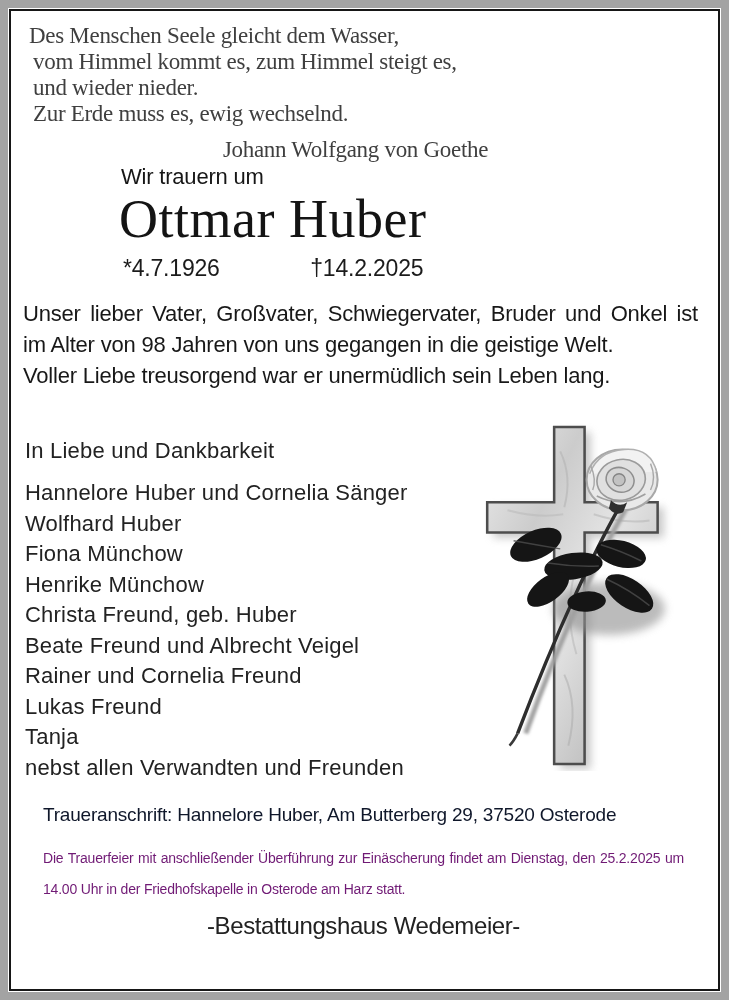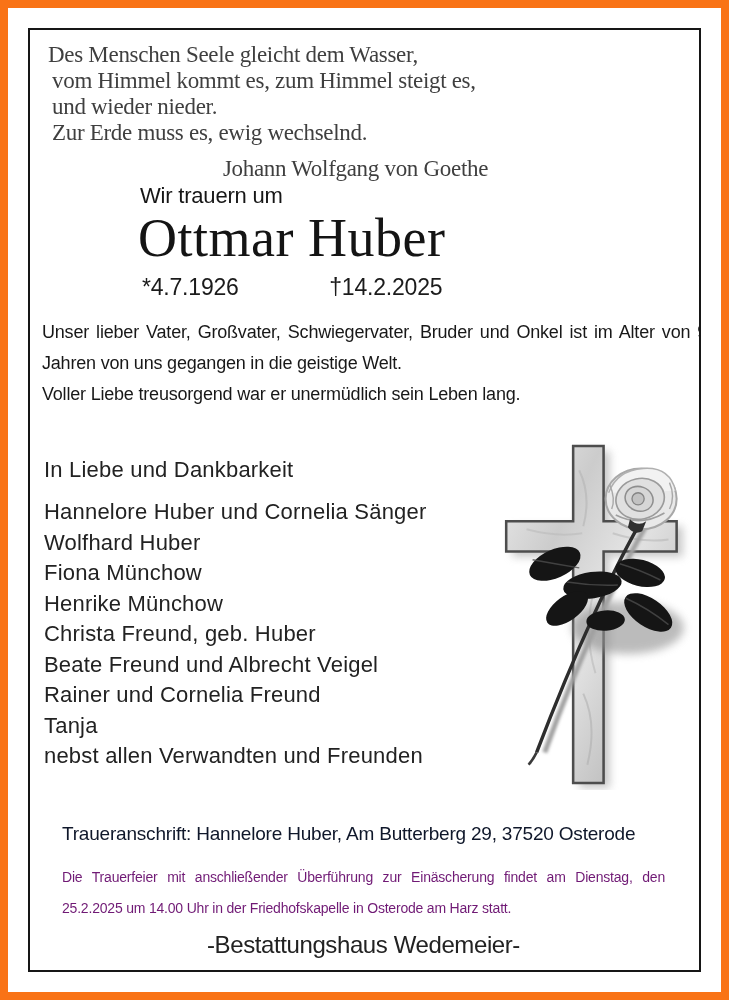--- a/index.html
+++ b/index.html
@@ -5,7 +5,7 @@
   html,body { margin:0; padding:0; background:#fff; }
   .frame {
     width:729px; height:1000px; box-sizing:border-box;
-    background:#fff; border:8px solid #f97316; padding:20px;
+    background:#fff; border:8px solid #a3a3a3; padding:1px;
     font-family:"Liberation Sans", sans-serif; color:#1b1b1b;
     overflow:hidden;
   }

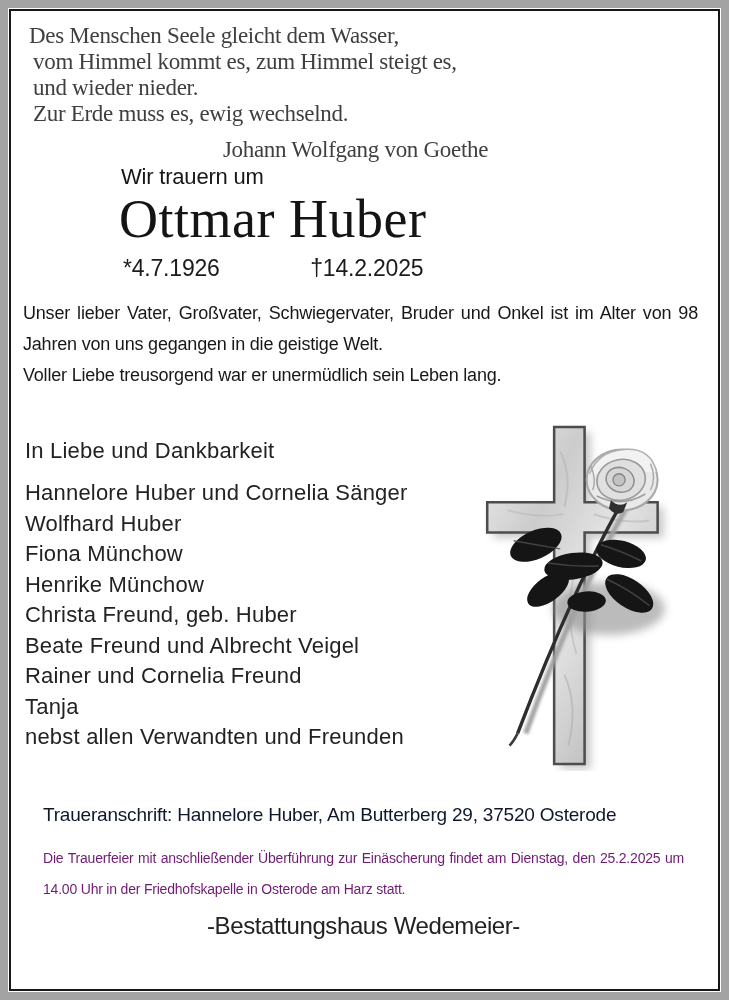--- a/index.html
+++ b/index.html
@@ -27,7 +27,7 @@
   .dates .birth { display:inline-block; width:181px; }
   
   .obit { margin-top:16px; width:675px; }
-  .obit p { margin:0; font-size:18px; line-height:31px; letter-spacing:-0.2px;
+  .obit p { margin:0; font-size:22px; line-height:31px; letter-spacing:-0.2px;
             text-align:justify; color:#181818; }
   
   .mourners { margin-top:44px; padding-left:2px; }

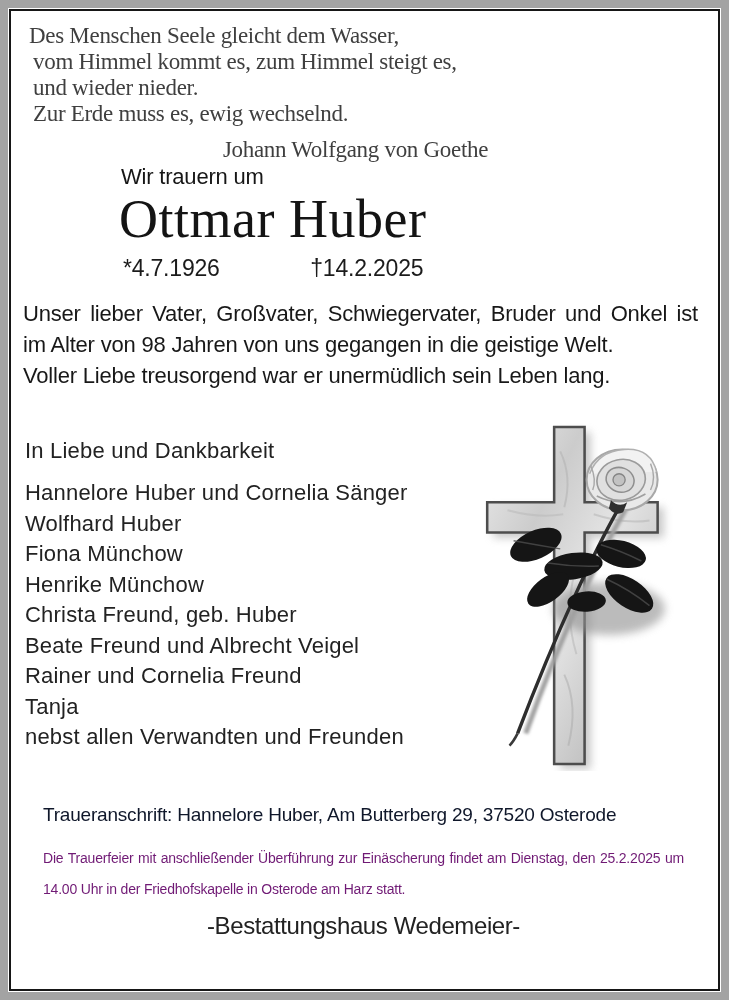--- a/index.html
+++ b/index.html
@@ -82,6 +82,7 @@
         <div class="m-name">Christa Freund, geb. Huber</div>
         <div class="m-name">Beate Freund und Albrecht Veigel</div>
         <div class="m-name">Rainer und Cornelia Freund</div>
+        <div class="m-name">Lukas Freund</div>
         <div class="m-name">Tanja</div>
         <div class="m-name">nebst allen Verwandten und Freunden</div>
       </div>

